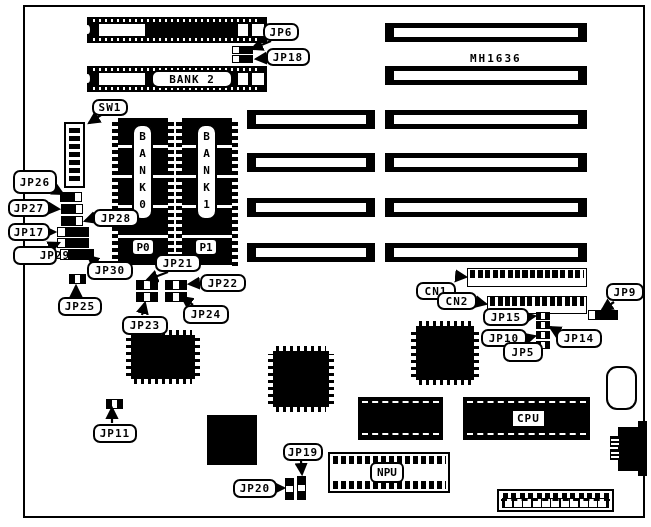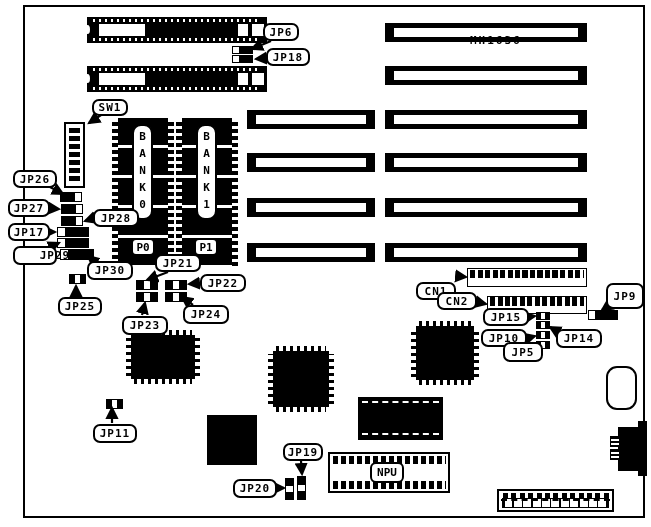--- a/index.html
+++ b/index.html
@@ -93,7 +93,7 @@
 
   <div class="board"></div>
 
-  <div class="model" style="left:470px;top:34px;">MH1636</div>
+  <div class="model" style="left:470px;top:52px;">MH1636</div>
 
   <div class="slot" style="left:385px;top:23px;width:202px;height:19px;"></div>
   <div class="slot" style="left:385px;top:66px;width:202px;height:19px;"></div>

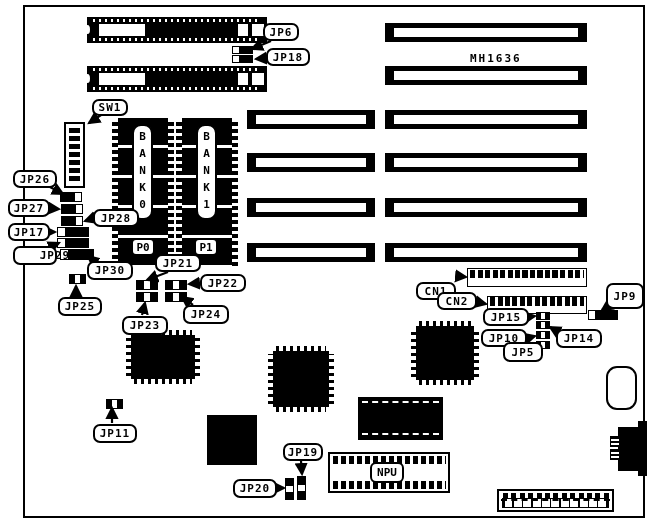--- a/index.html
+++ b/index.html
@@ -119,6 +119,9 @@
     <span class="wslot" style="left:12px;width:46px;"></span>
     <span class="wslot" style="left:151px;width:10px;"></span>
     <span class="wslot" style="left:165px;width:12px;"></span>
+  </div>
+  <div class="co" style="left:151px;top:70px;width:82px;height:18px;">
+    <span>BANK 2</span>
   </div>
 
   <div class="jmp" style="left:232px;top:46px;width:21px;height:8px;">

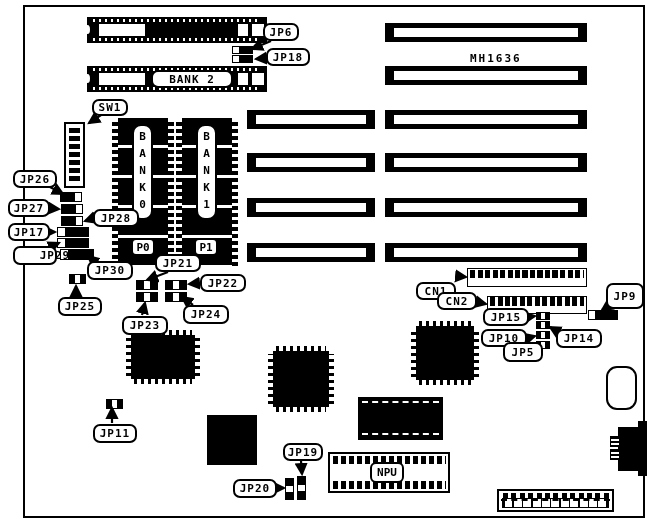--- a/index.html
+++ b/index.html
@@ -337,7 +337,7 @@
   <div class="co" style="left:266px;top:48px;width:44px;height:18px;">
       <span>JP18</span>
     </div>
-  <div class="co" style="left:13px;top:170px;width:44px;height:18px;">
+  <div class="co" style="left:13px;top:170px;width:44px;height:24px;">
       <span>JP26</span>
     </div>
   <div class="co" style="left:8px;top:199px;width:42px;height:18px;">

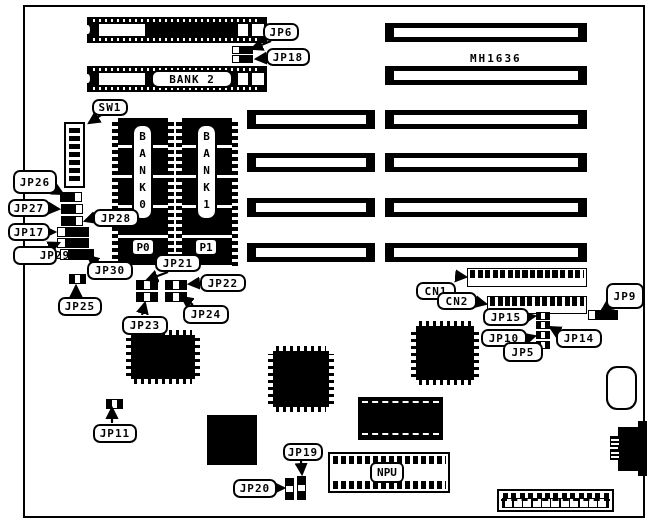--- a/index.html
+++ b/index.html
@@ -379,7 +379,7 @@
   <div class="co" style="left:437px;top:292px;width:40px;height:18px;">
       <span>CN2</span>
     </div>
-  <div class="co" style="left:606px;top:283px;width:38px;height:26px;">
+  <div class="co" style="left:606px;top:283px;width:38px;height:18px;">
       <span>JP9</span>
     </div>
   <div class="co" style="left:483px;top:308px;width:46px;height:18px;">

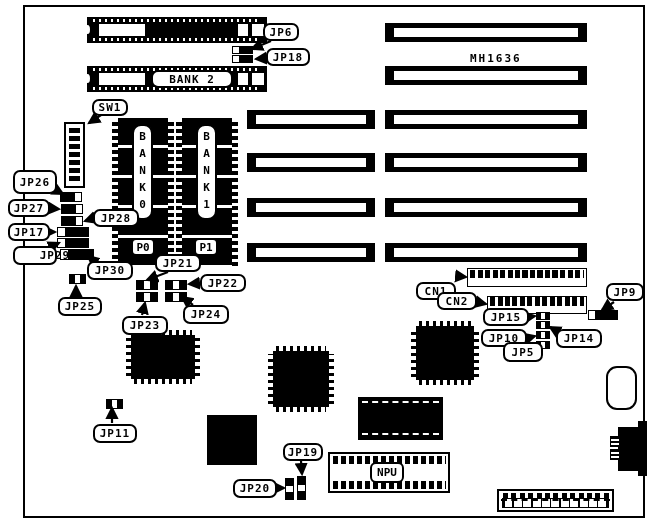--- a/index.html
+++ b/index.html
@@ -264,6 +264,9 @@
     </div>
 
   <div class="bigchip" style="left:358px;top:397px;width:85px;height:43px;"></div>
+  <div class="bigchip" style="left:463px;top:397px;width:127px;height:43px;">
+    <span class="cpulab" style="left:50px;top:14px;">CPU</span>
+  </div>
 
   <div class="npusock" style="left:328px;top:452px;width:122px;height:41px;"></div>
   <div class="npulab" style="left:370px;top:462px;width:34px;height:21px;">

